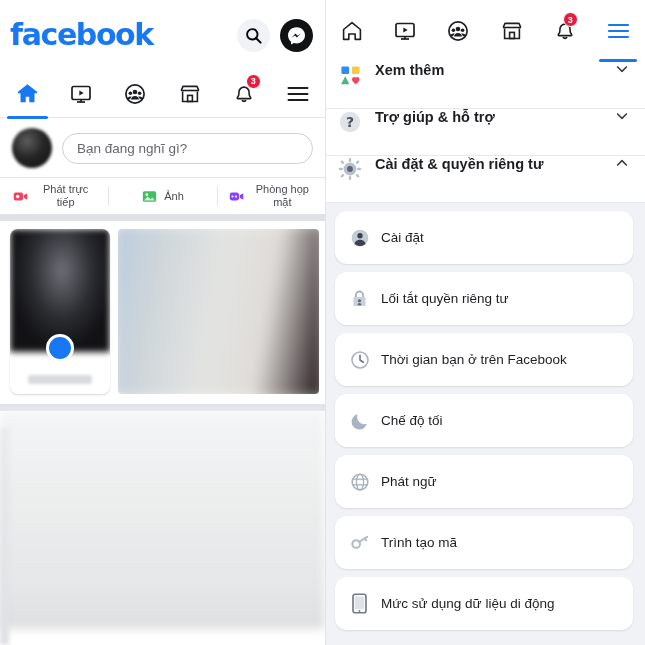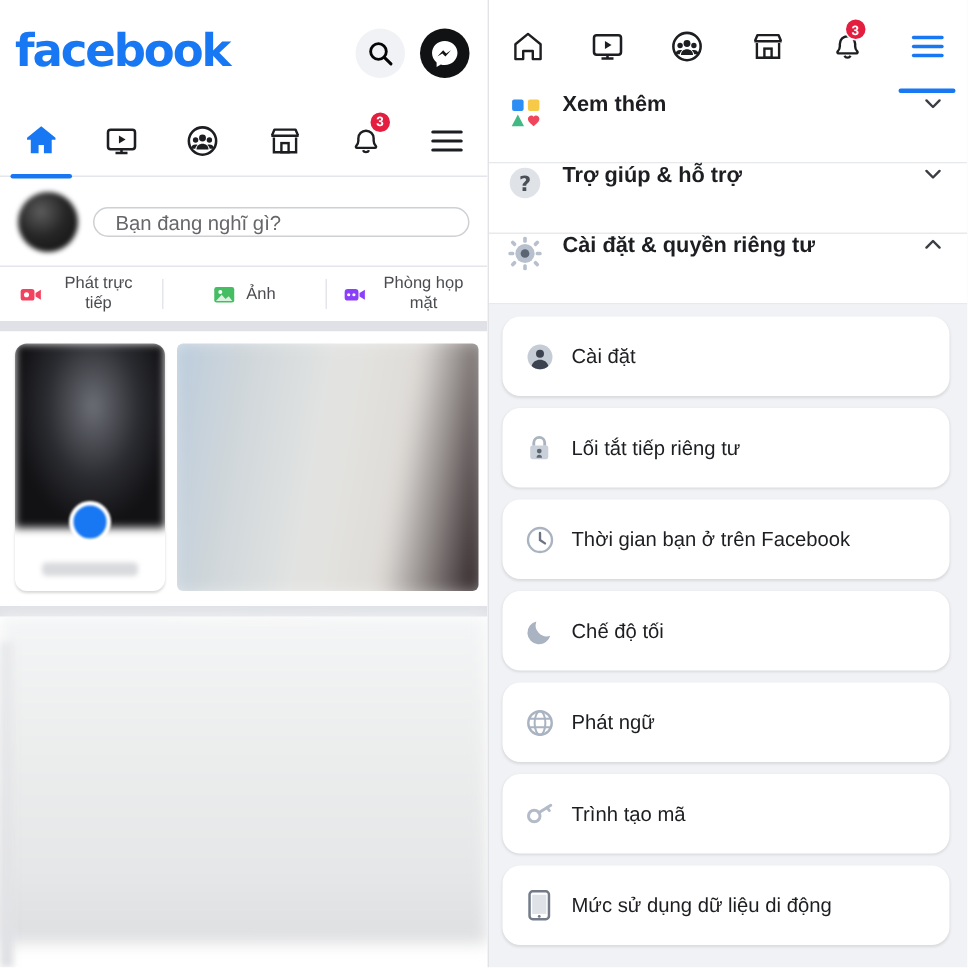--- a/index.html
+++ b/index.html
@@ -77,7 +77,7 @@
     flex: 0 0 40px;
   }
   .composer-input {
-    flex: 1; height: 20px; border-radius: 18px;
+    flex: 1; height: 31px; border-radius: 18px;
     border: 1px solid #ced0d4; background: #fff;
     display: flex; align-items: center; padding: 0 14px;
     font-size: 13.5px; color: #65676b; text-align: right;

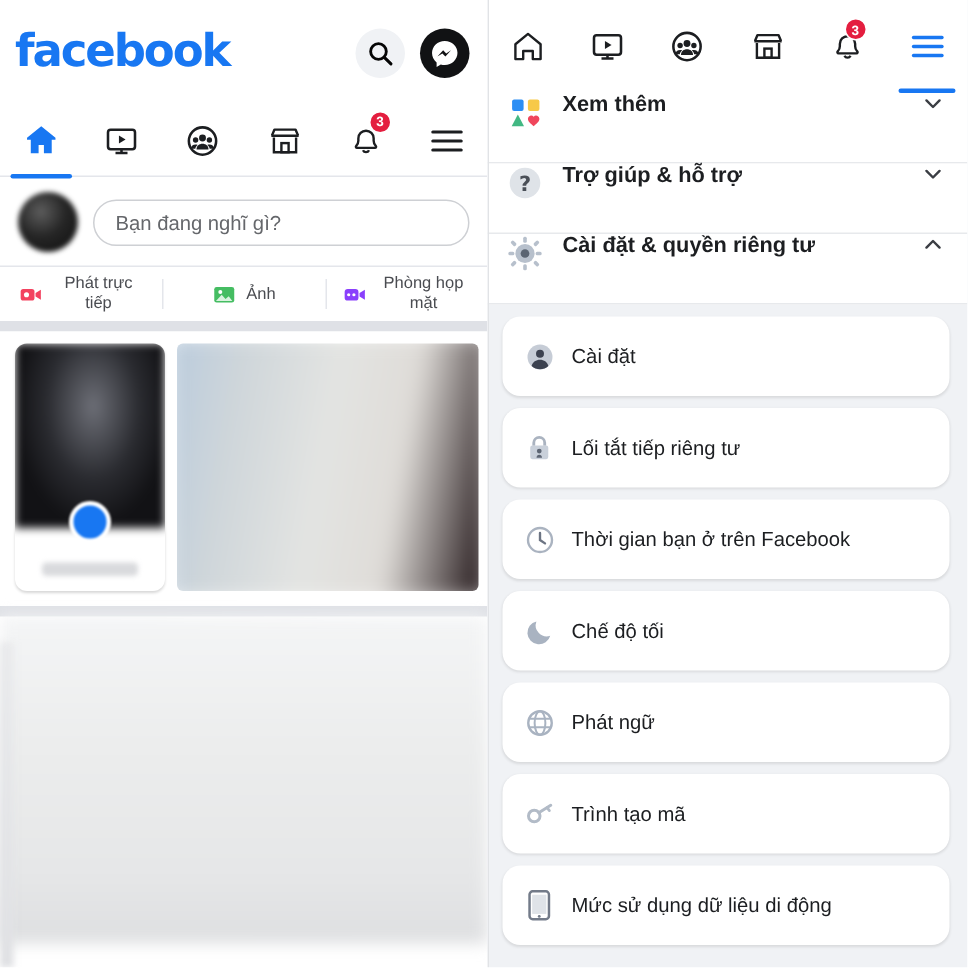--- a/index.html
+++ b/index.html
@@ -467,7 +467,7 @@
             <path d="M9.7 20.4c0-1.6 1-2.6 2.3-2.6s2.3 1 2.3 2.6z" fill="#5d6573"></path>
           </svg>
         </div>
-        <div class="item-label">Lối tắt tiếp riêng tư</div>
+        <div class="item-label">Lối tắt quyền riêng tư</div>
       </div>
 
       <div class="sub-card">

